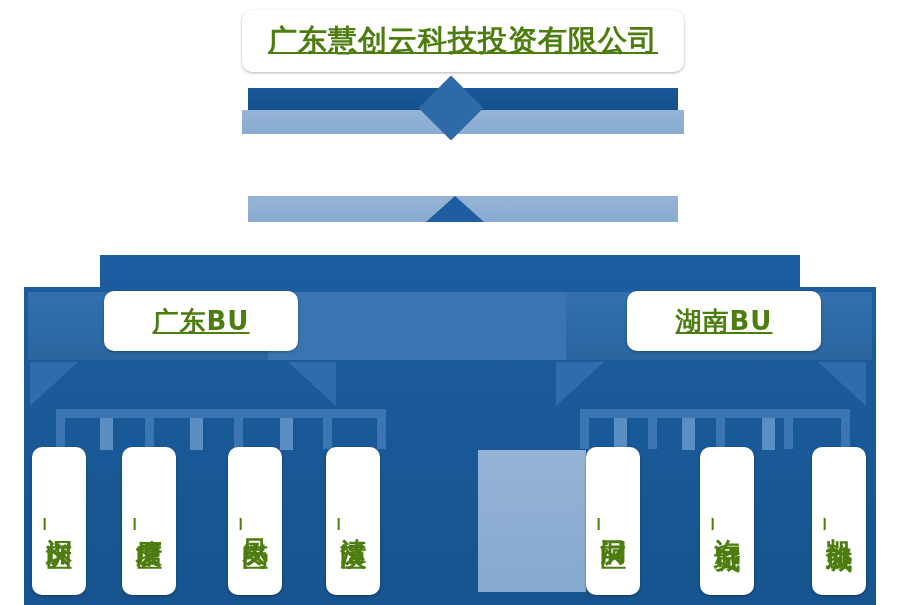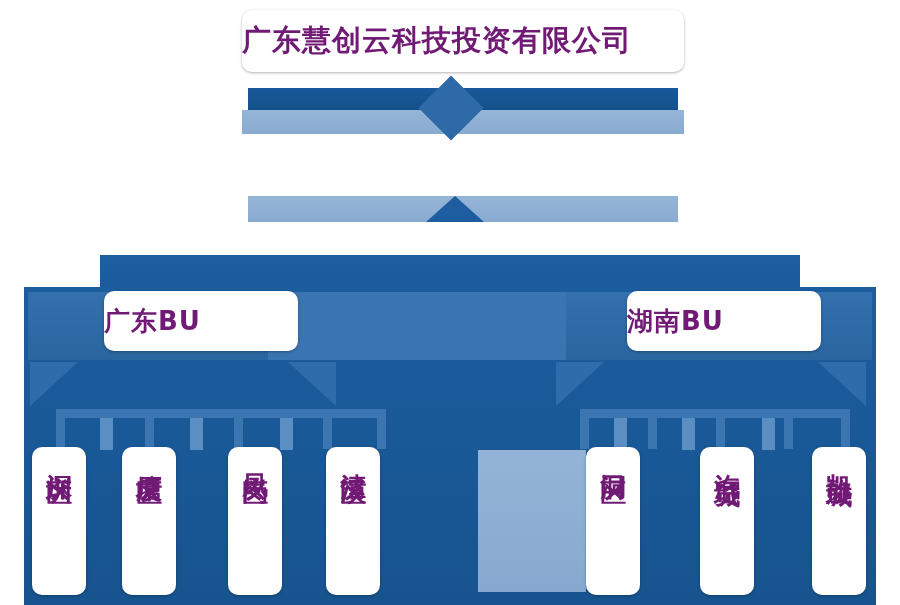--- a/index.html
+++ b/index.html
@@ -23,9 +23,11 @@
     box-shadow:0 1px 3px rgba(0,0,0,.30);
     display:flex;
     align-items:center;
-    color:#701a75;
+    justify-content:center;
+    color:#4d7c0f;
     box-sizing:border-box;
     z-index:40;
+    text-decoration:underline;
   }
 
   

